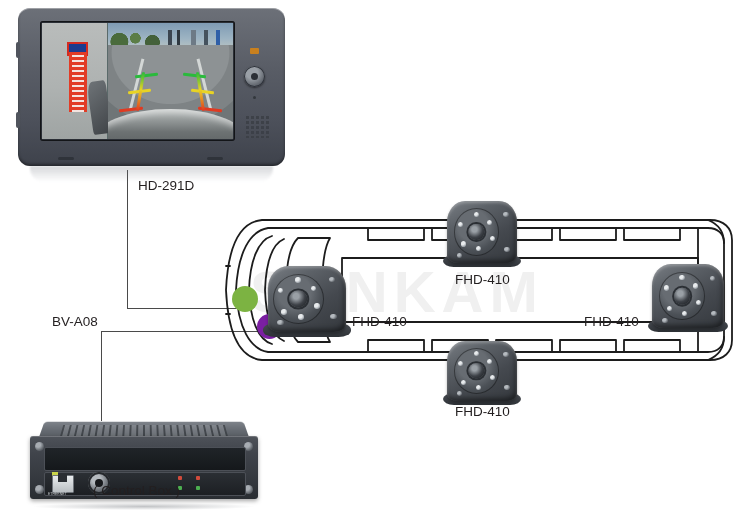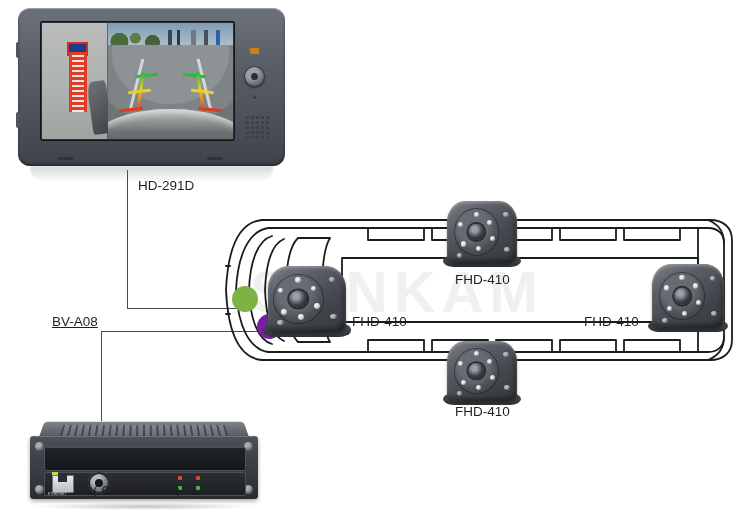--- a/index.html
+++ b/index.html
@@ -481,7 +481,7 @@
 
   <div class="wire h" style="left:101px; top:331px; width:172px;"></div>
 
-  <div class="label" style="left:52px; top:314px;text-decoration:underline;">BV-A08</div>
+  <div class="label" style="left:52px; top:314px;">BV-A08</div>
 
   <div id="bus">
     <svg width="530" height="168" viewBox="0 0 530 168" fill="none" stroke="#1c1c1c" stroke-width="1.8" stroke-linejoin="round" stroke-linecap="round">

